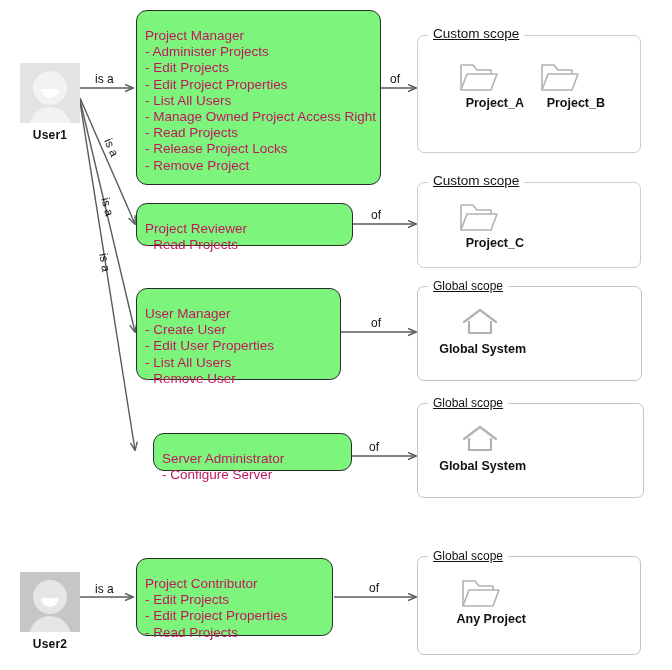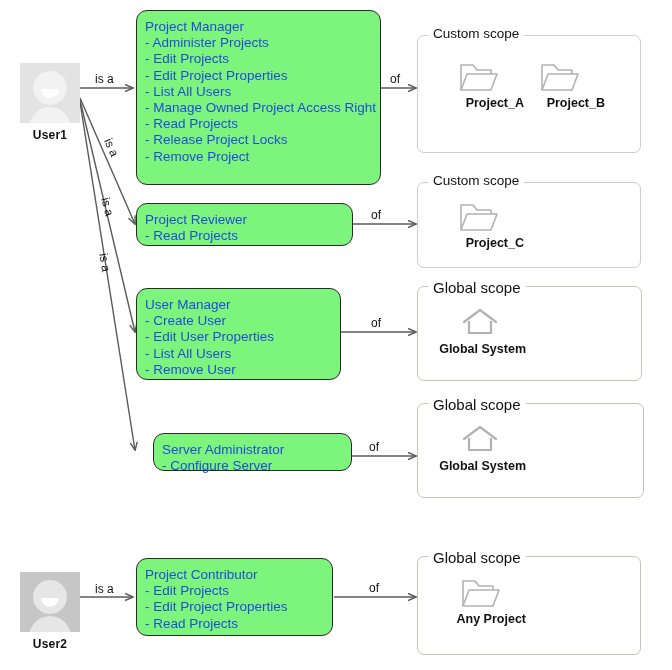--- a/index.html
+++ b/index.html
@@ -45,10 +45,10 @@
     border:1.4px solid #2b2b2b;
     border-radius:11px;
     box-sizing:border-box;
-    padding:8px 8px 6px 8px;
+    padding:17px 8px 6px 8px;
     font-size:13.5px;
     line-height:16.2px;
-    color:#1d4ed8;
+    color:#be185d;
     white-space:nowrap;
   }
   .role-title{font-size:13.5px;}

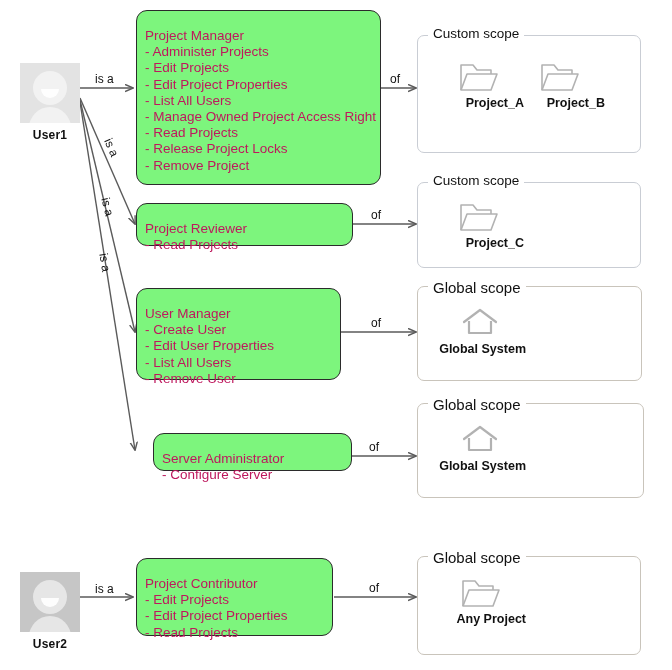--- a/index.html
+++ b/index.html
@@ -69,6 +69,7 @@
     padding:0 5px;
     color:#111;
     white-space:nowrap;
+    text-decoration:underline;
   }
   .scope-legend.big{font-size:13.5px;top:-10px;}
   .scope-legend.small{font-size:15px;top:-8px;}

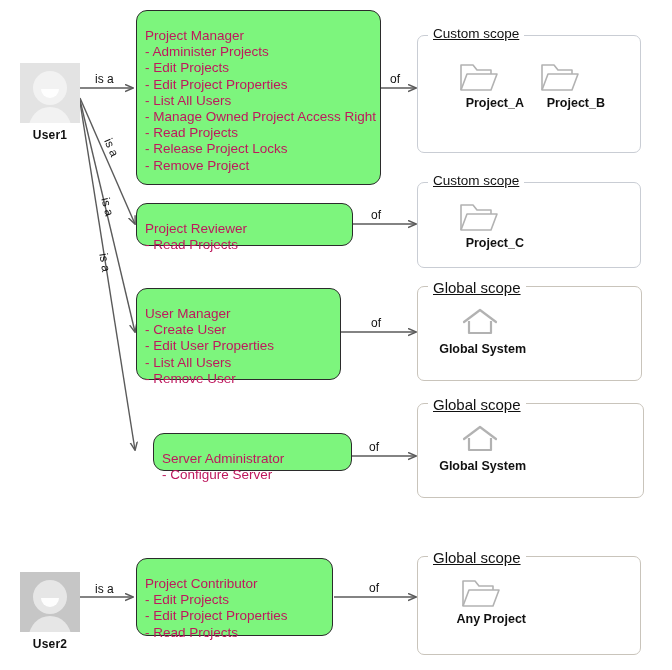--- a/index.html
+++ b/index.html
@@ -72,7 +72,7 @@
     text-decoration:underline;
   }
   .scope-legend.big{font-size:13.5px;top:-10px;}
-  .scope-legend.small{font-size:15px;top:-8px;}
+  .scope-legend.small{font-size:12px;top:-8px;}
 
   .scope-items{
     position:absolute;left:0;top:0;width:100%;height:100%;

